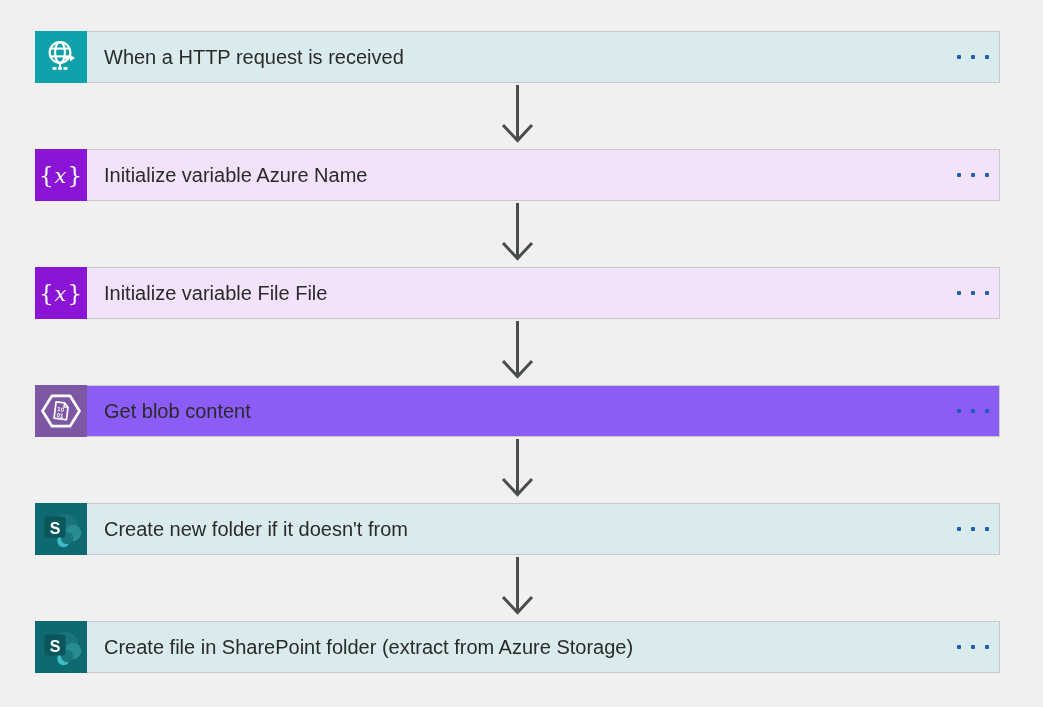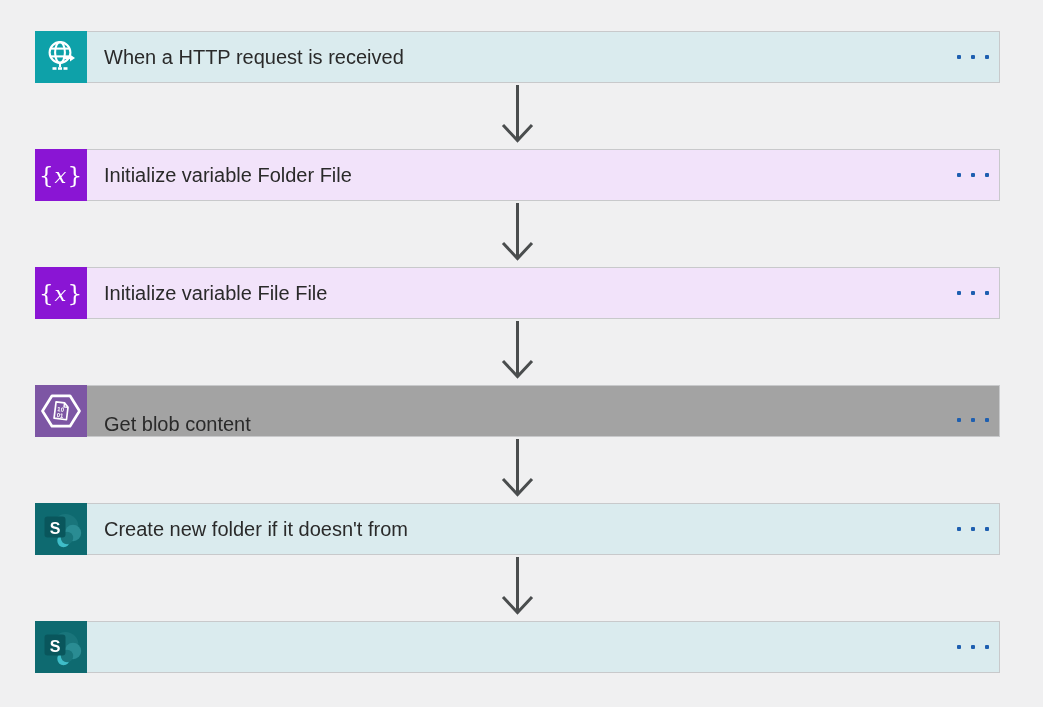--- a/index.html
+++ b/index.html
@@ -108,7 +108,7 @@
     <div class="icon ic-violet">
       <span class="vx">{<em>x</em>}</span>
     </div>
-    <span class="label">Initialize variable Folder File</span>
+    <span class="label">Initialize variable Azure Name</span>
     <button class="menu" aria-label="More options">
       <span class="dot"></span>
       <span class="dot"></span>

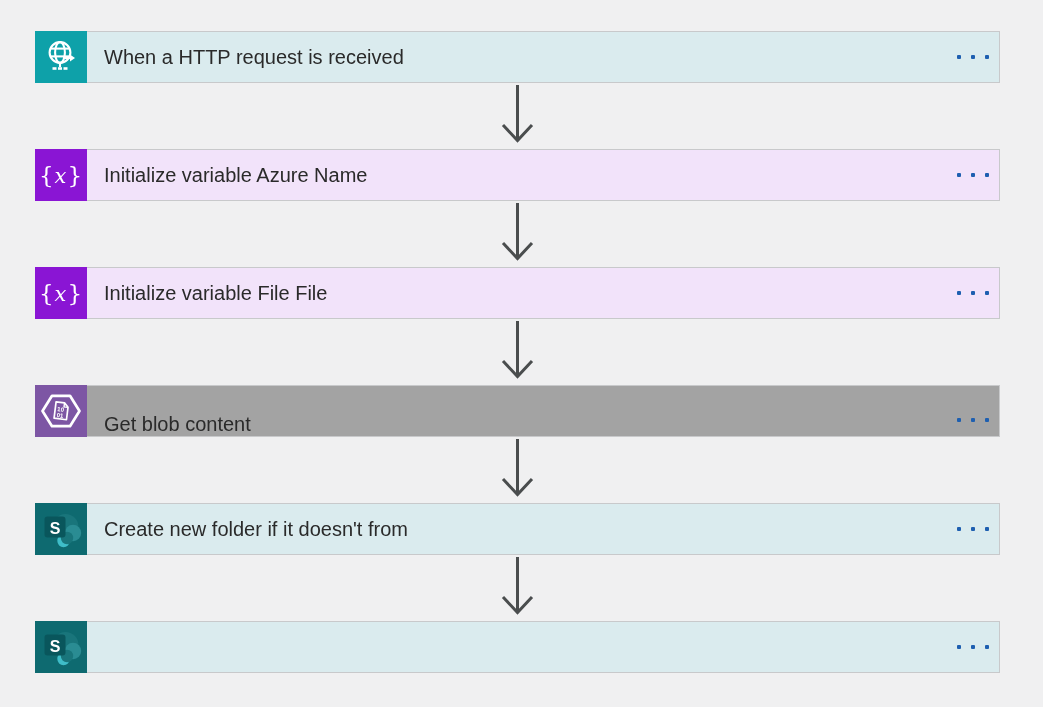--- a/index.html
+++ b/index.html
@@ -27,7 +27,7 @@
   }
   .bar-teal{background:#daebee;}
   .bar-lilac{background:#f2e3fa;}
-  .bar-lav{background:#a3a3a3;align-items:flex-end;}
+  .bar-lav{background:#8b5cf6;}
   .ic-teal{background:#0ea1a9;}
   .ic-violet{background:#8a15d4;}
   .ic-purple{background:#7d56a4;}

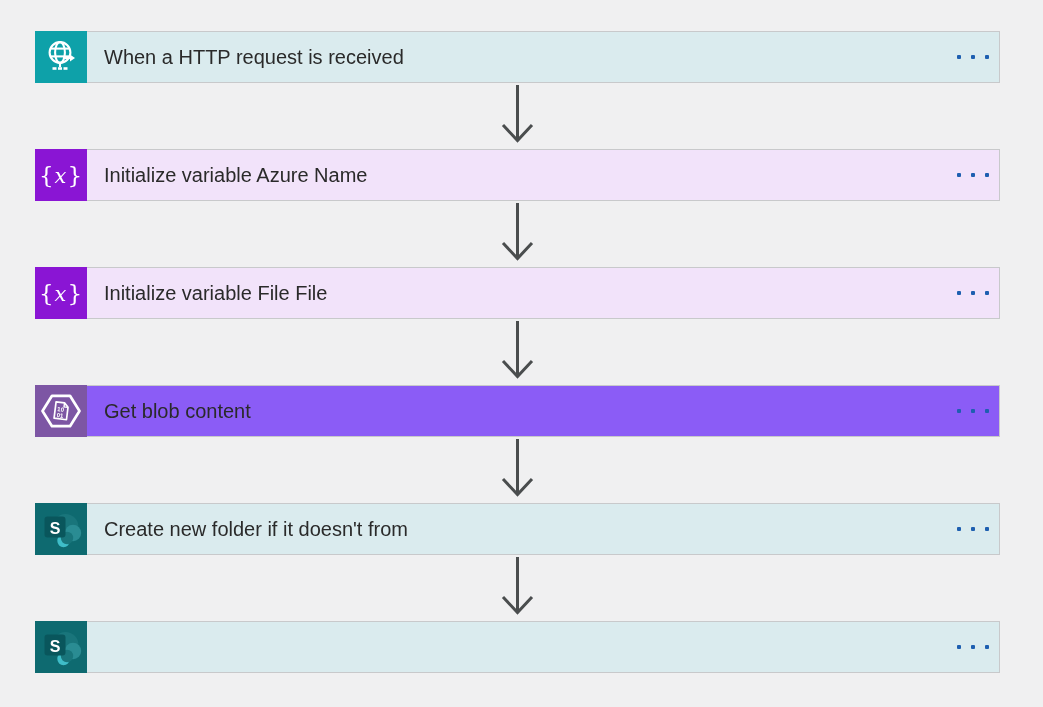--- a/index.html
+++ b/index.html
@@ -206,6 +206,7 @@
         <text x="20" y="30.5" font-size="16" font-weight="bold" fill="#fff" text-anchor="middle" font-family="Liberation Sans, sans-serif">S</text>
       </svg>
     </div>
+    <span class="label">Create file in SharePoint folder (extract from Azure Storage)</span>
     <button class="menu" aria-label="More options">
       <span class="dot"></span>
       <span class="dot"></span>

